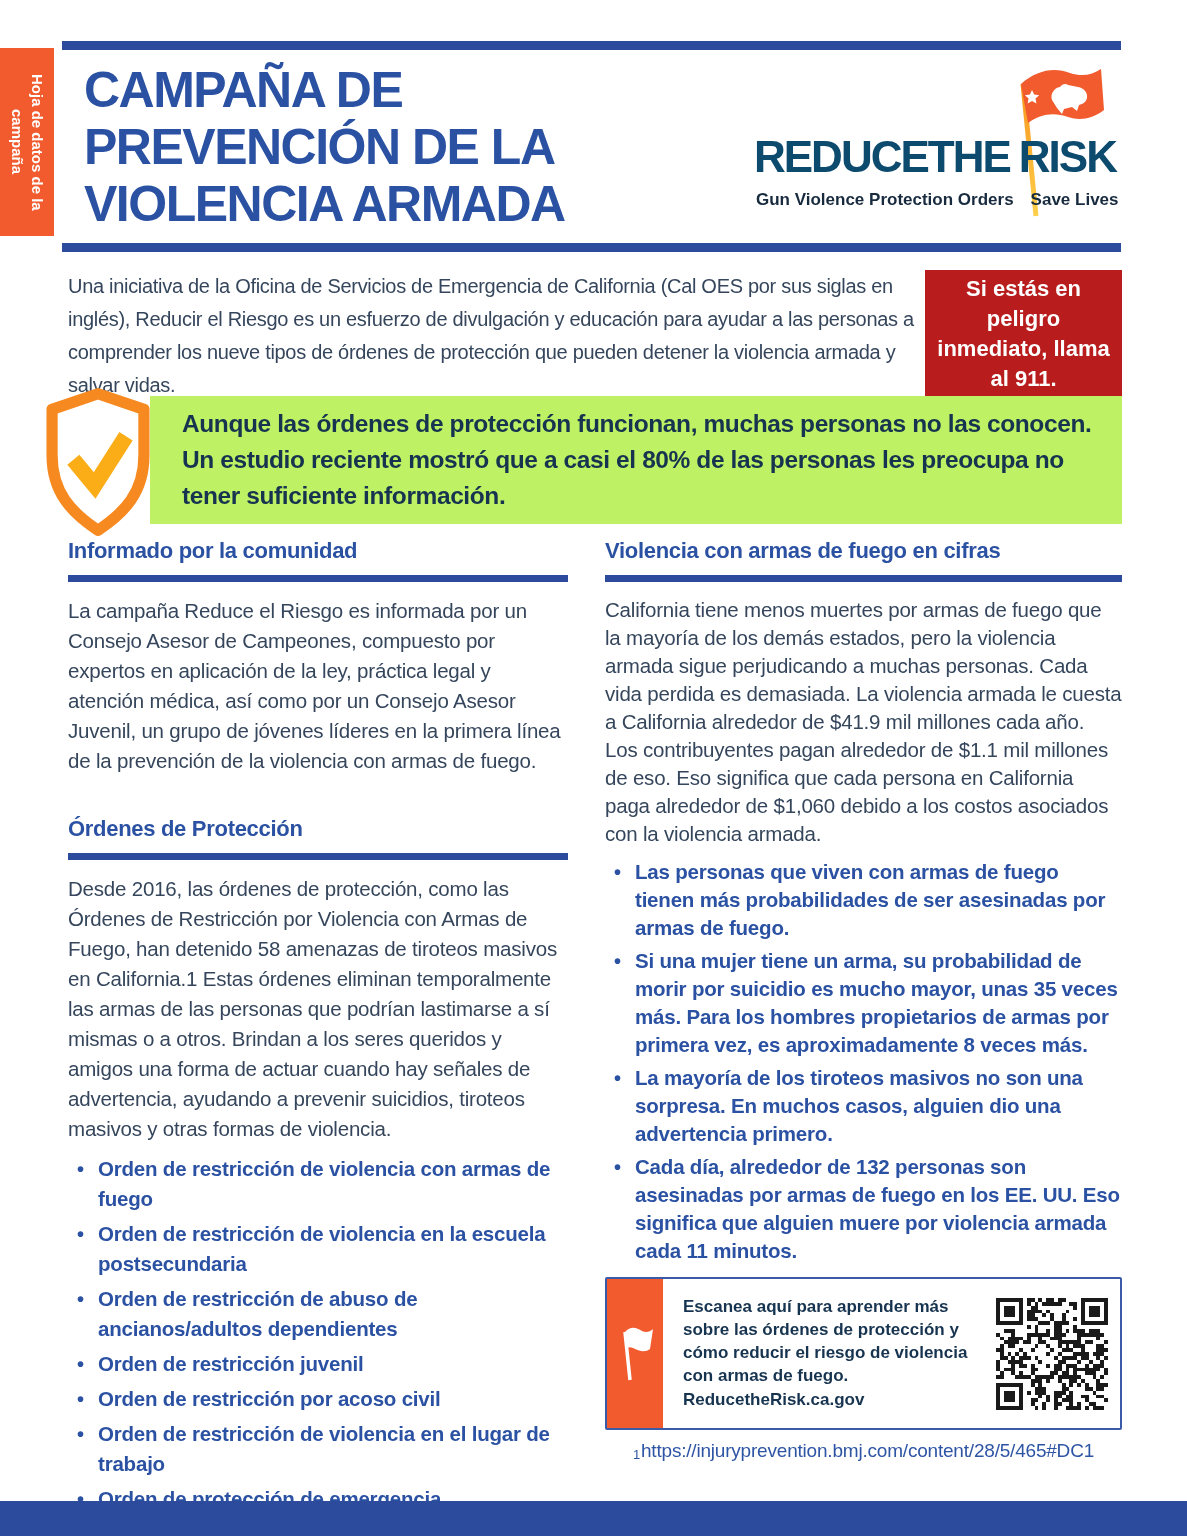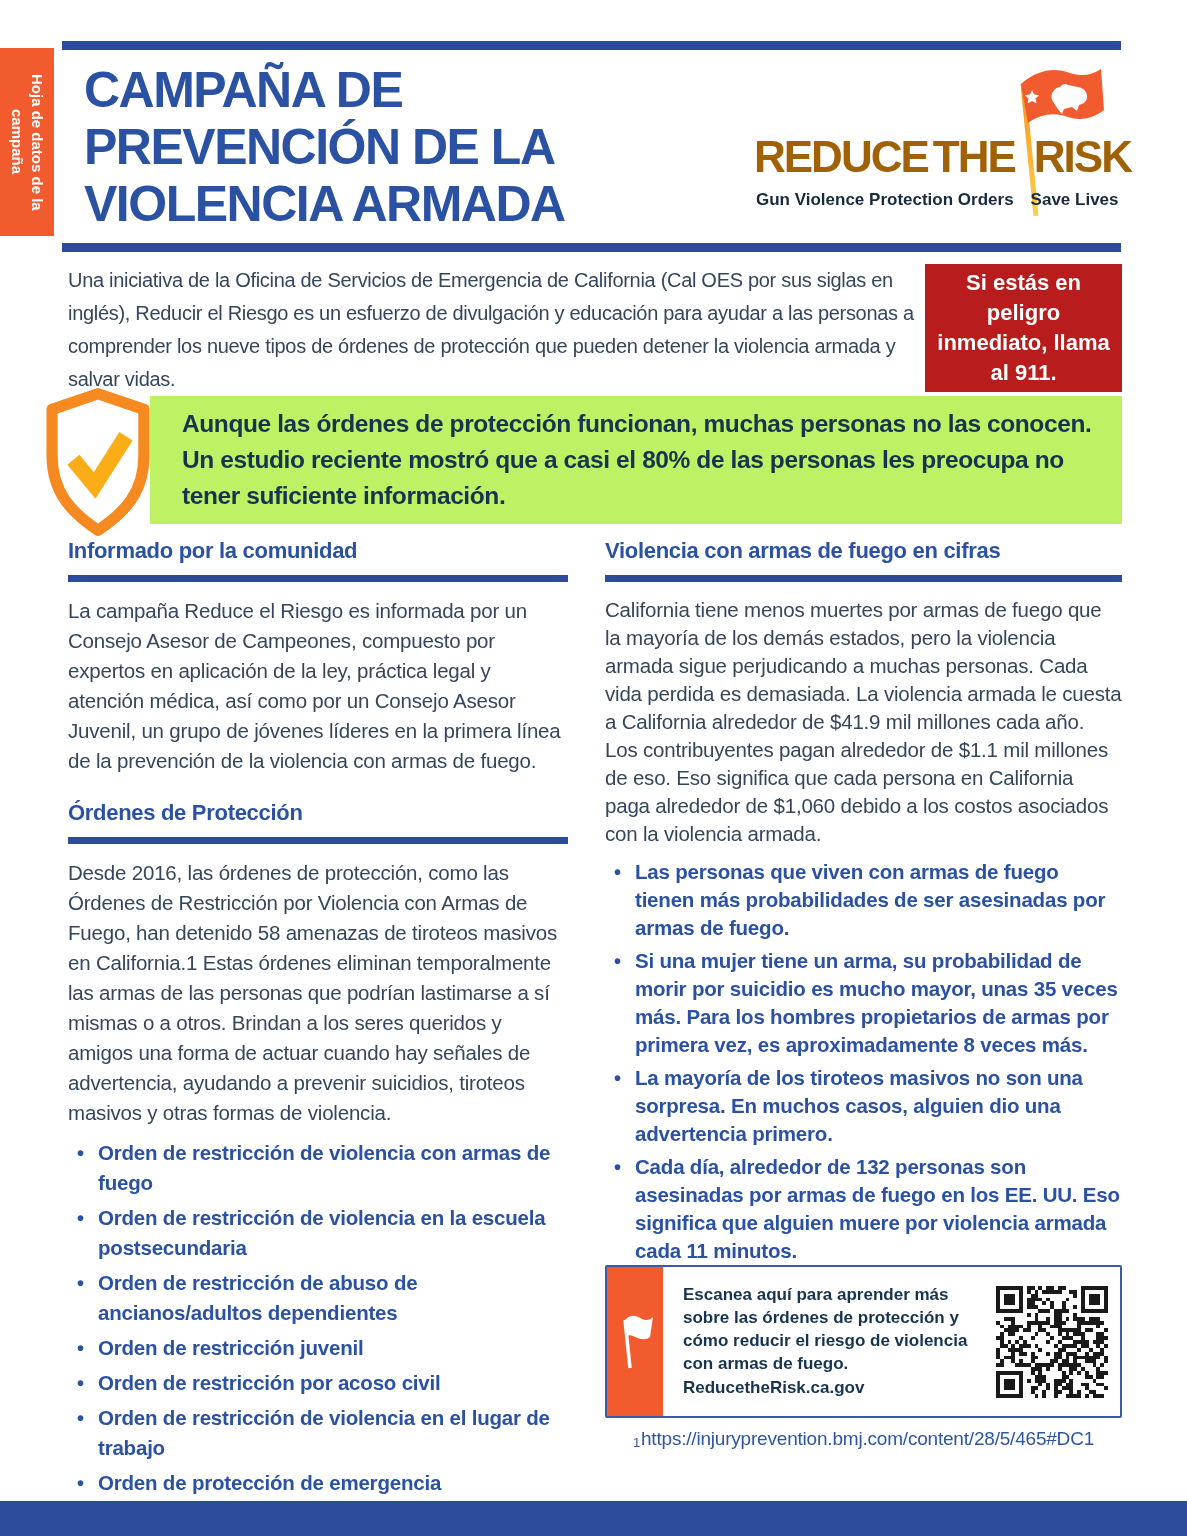--- a/index.html
+++ b/index.html
@@ -33,8 +33,8 @@
   .logo { position:absolute; left:754px; top:74px; width:378px; height:142px; }
   .logo-flag { position:absolute; left:238px; top:-8px; width:112px; height:152px; }
   .logo-wordmark {
-    position:absolute; left:0; top:58px; display:flex; gap:5px;
-    font-size:44px; font-weight:bold; letter-spacing:-2px; color:#a16207;
+    position:absolute; left:0; top:58px; display:flex; 
+    font-size:44px; font-weight:bold; letter-spacing:-2px; color:#0c4a6e;
     white-space:nowrap;
     justify-content:center;
   }

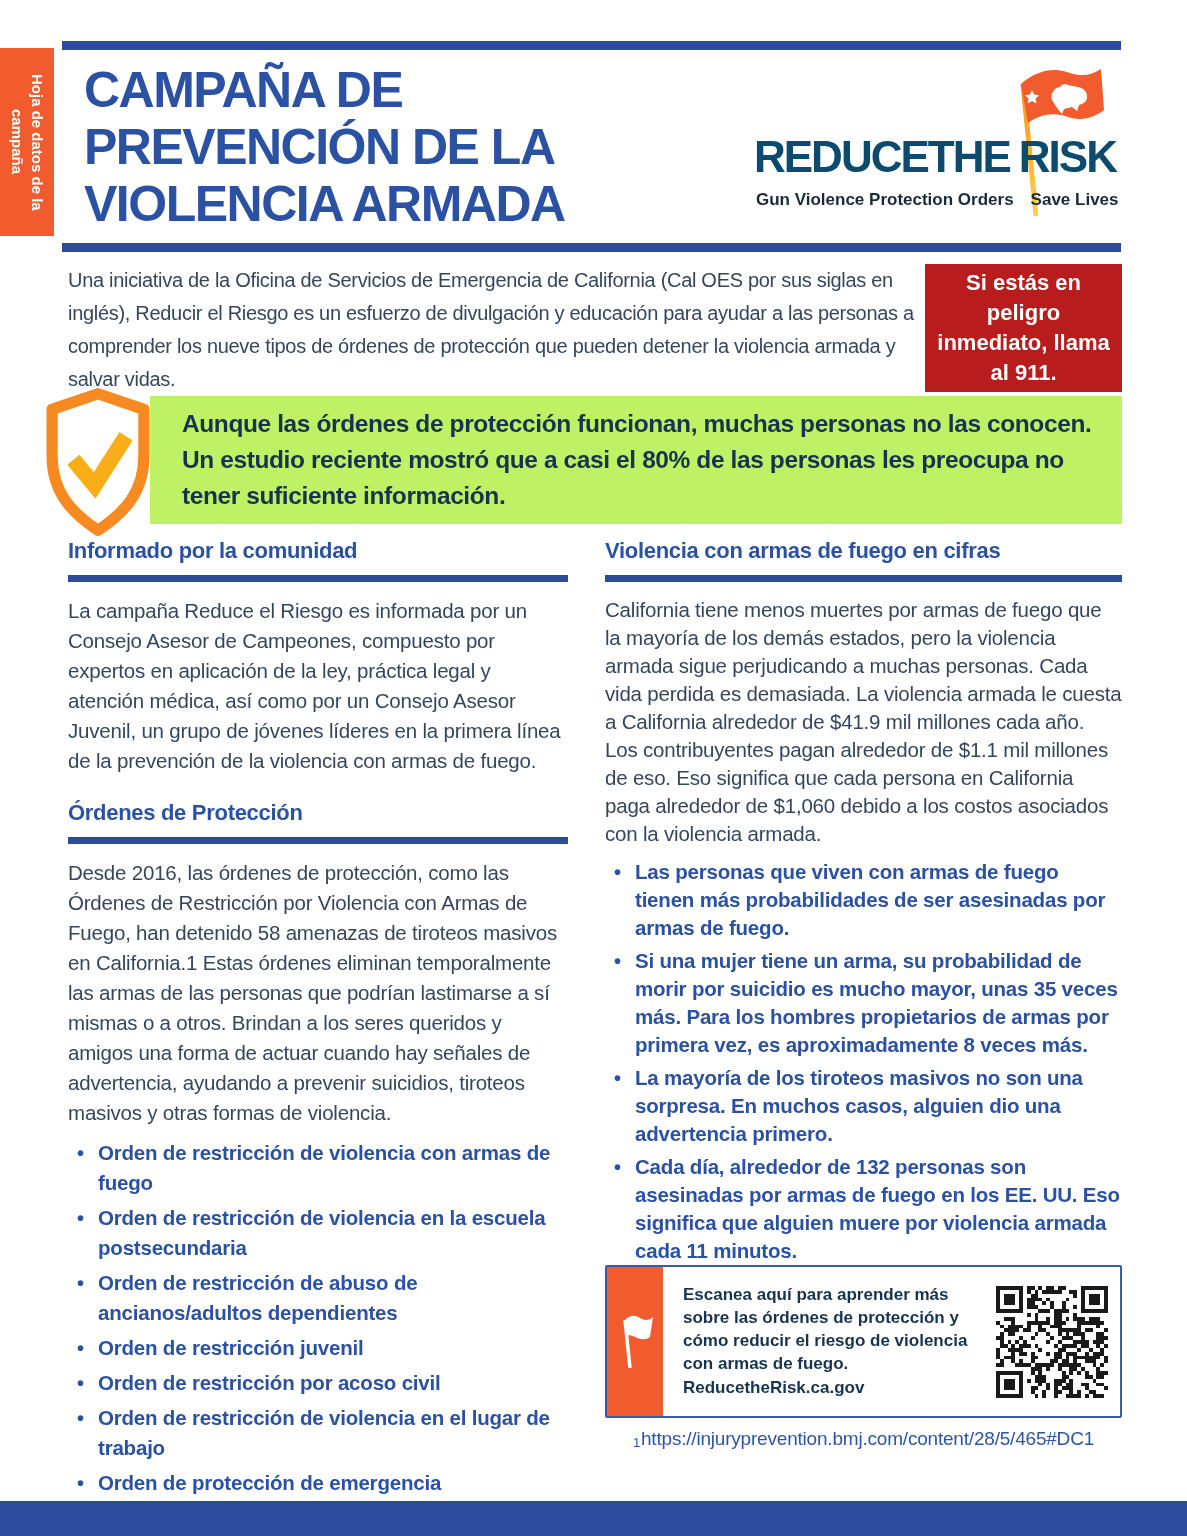--- a/index.html
+++ b/index.html
@@ -45,7 +45,7 @@
   }
 
   
-  .intro-row { position:absolute; left:68px; top:264px; width:1054px; display:flex; gap:10px; }
+  .intro-row { position:absolute; left:68px; top:270px; width:1054px; display:flex; gap:10px; }
   .intro {
     width:847px; font-size:20px; line-height:33px; color:#35465C;
     letter-spacing:-0.3px;

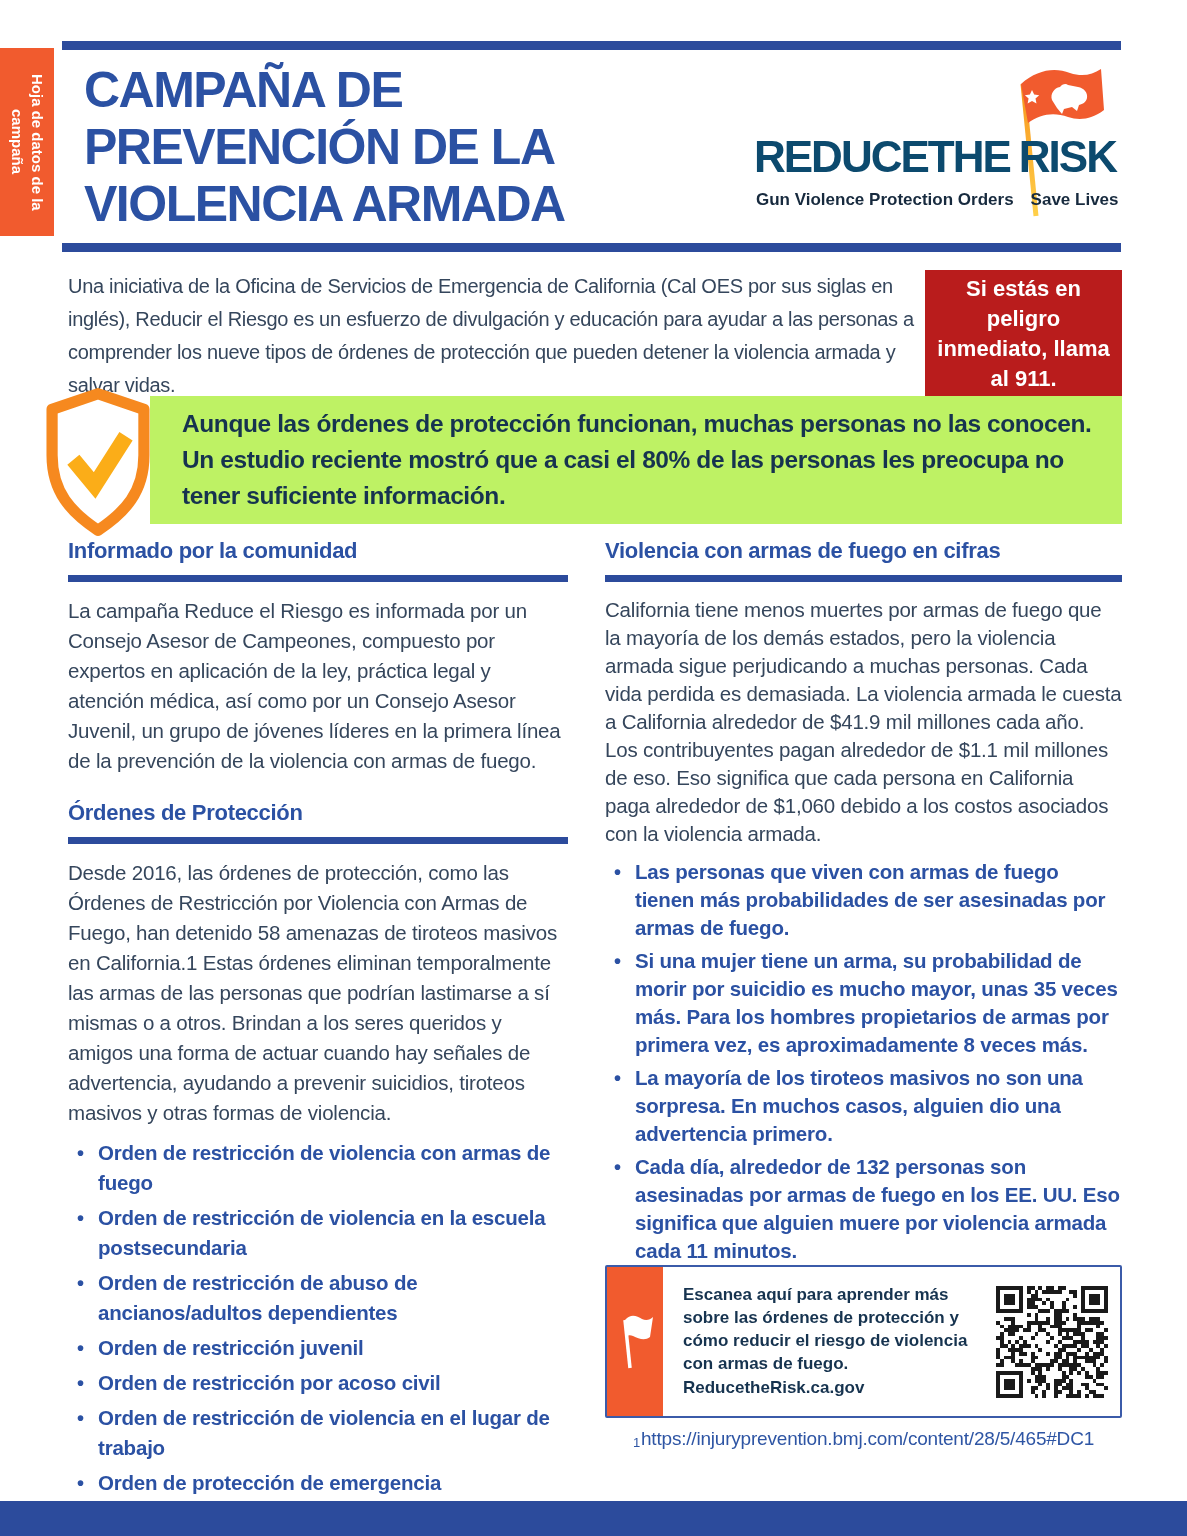--- a/index.html
+++ b/index.html
@@ -75,7 +75,7 @@
   }
   .section-head {
     font-size:22px; font-weight:bold; color:#2B51A3; letter-spacing:-0.3px;
-    margin-top:24px;
+    margin-top:40px;
   }
   .section-head.first { margin-top:0; }
   .section-rule { height:7px; background:#2C4B9C; margin-top:11px; }

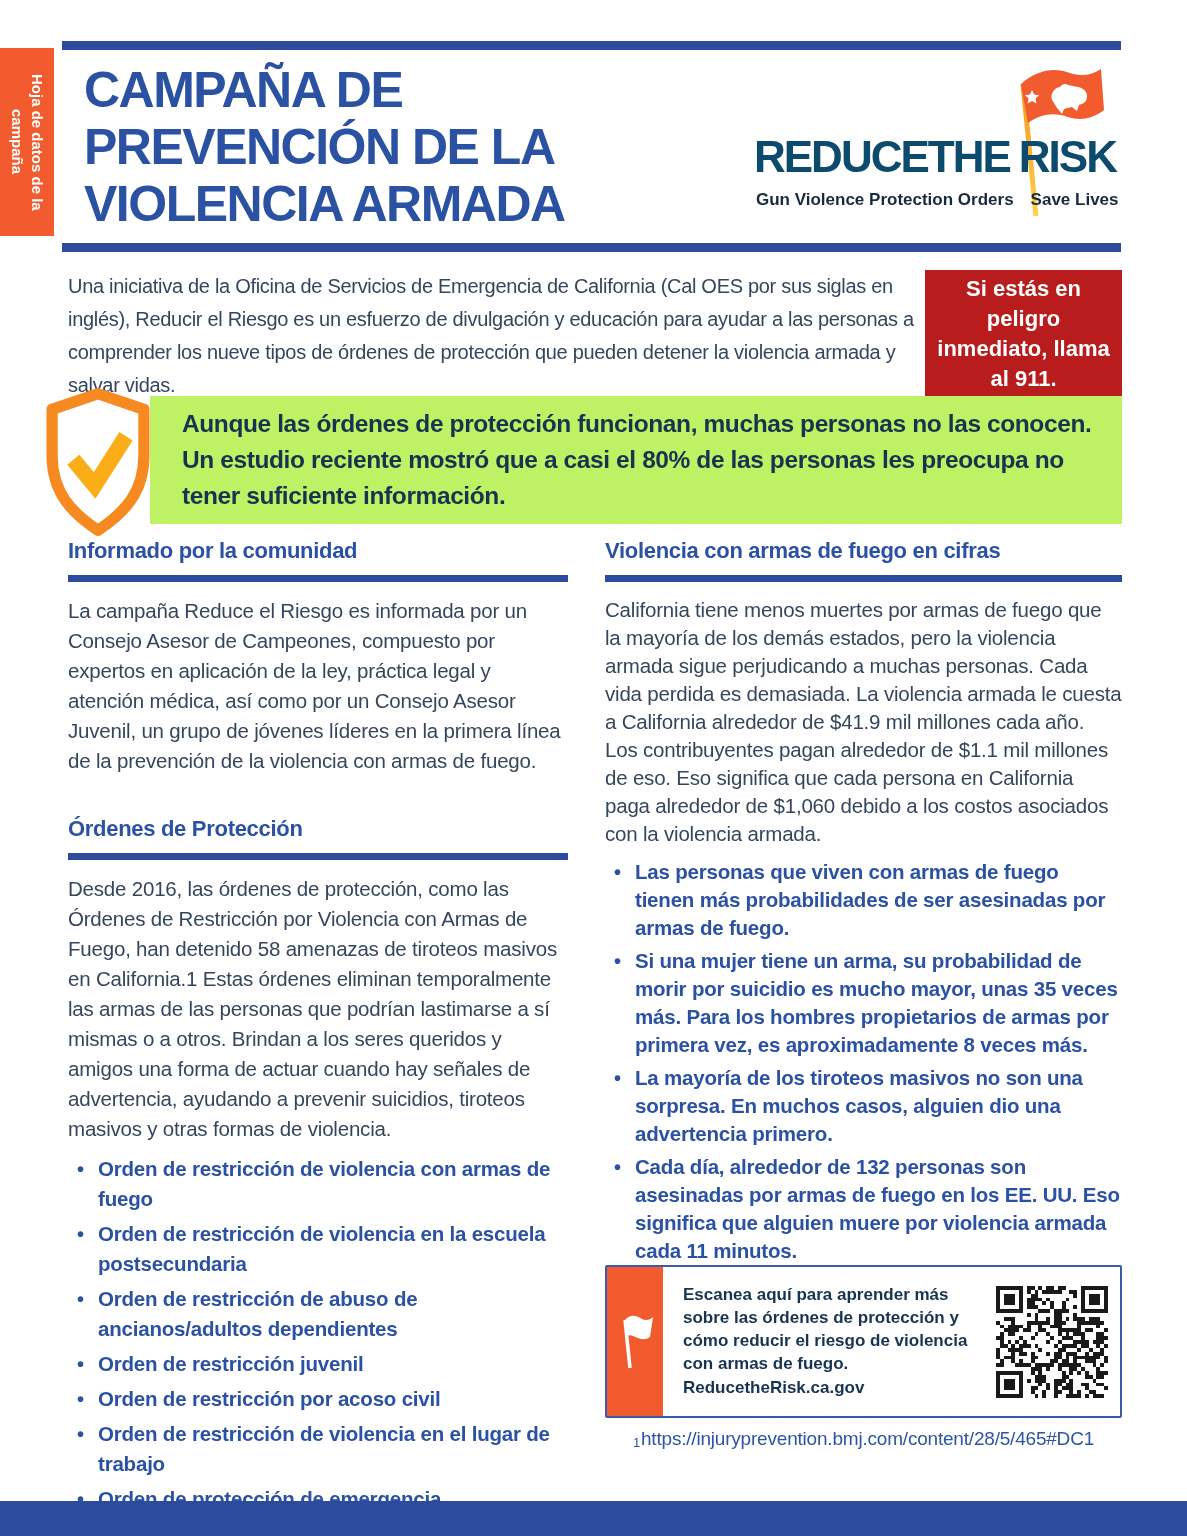--- a/index.html
+++ b/index.html
@@ -96,7 +96,7 @@
 
   
   .qr-box {
-    margin-top:0; height:153px; border:2px solid #3B5BA9; border-radius:2px;
+    margin-top:12px; height:153px; border:2px solid #3B5BA9; border-radius:2px;
     display:flex; align-items:stretch; background:#fff;
   }
   .qr-flag-strip {

